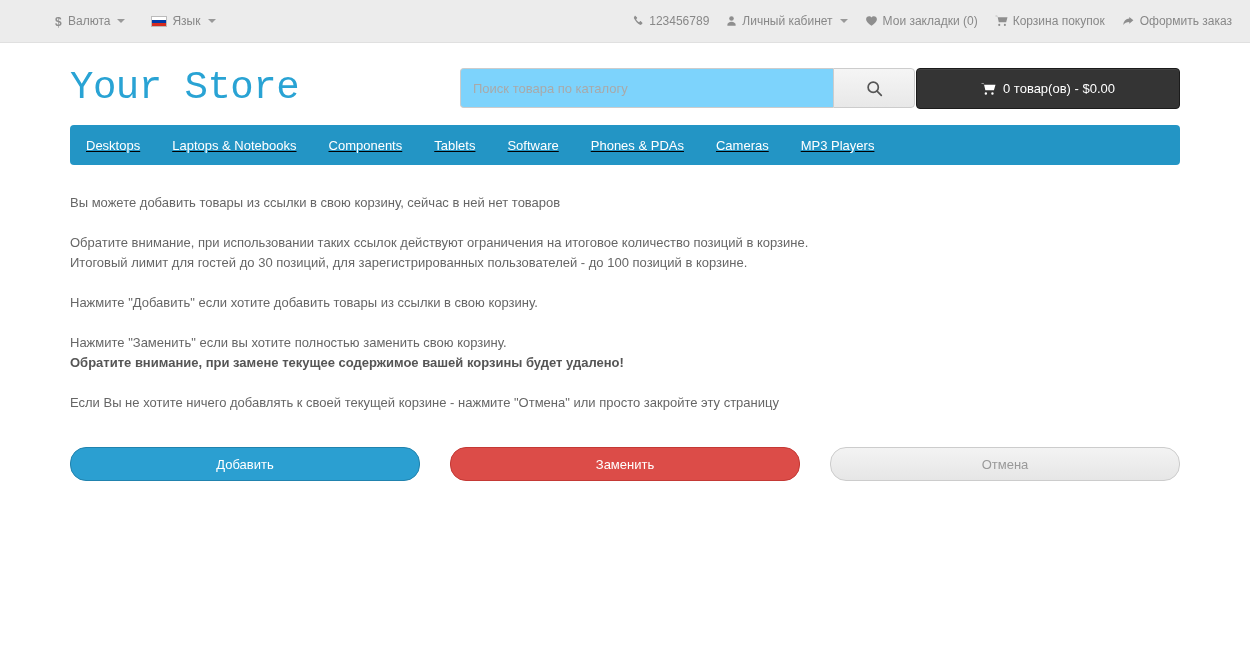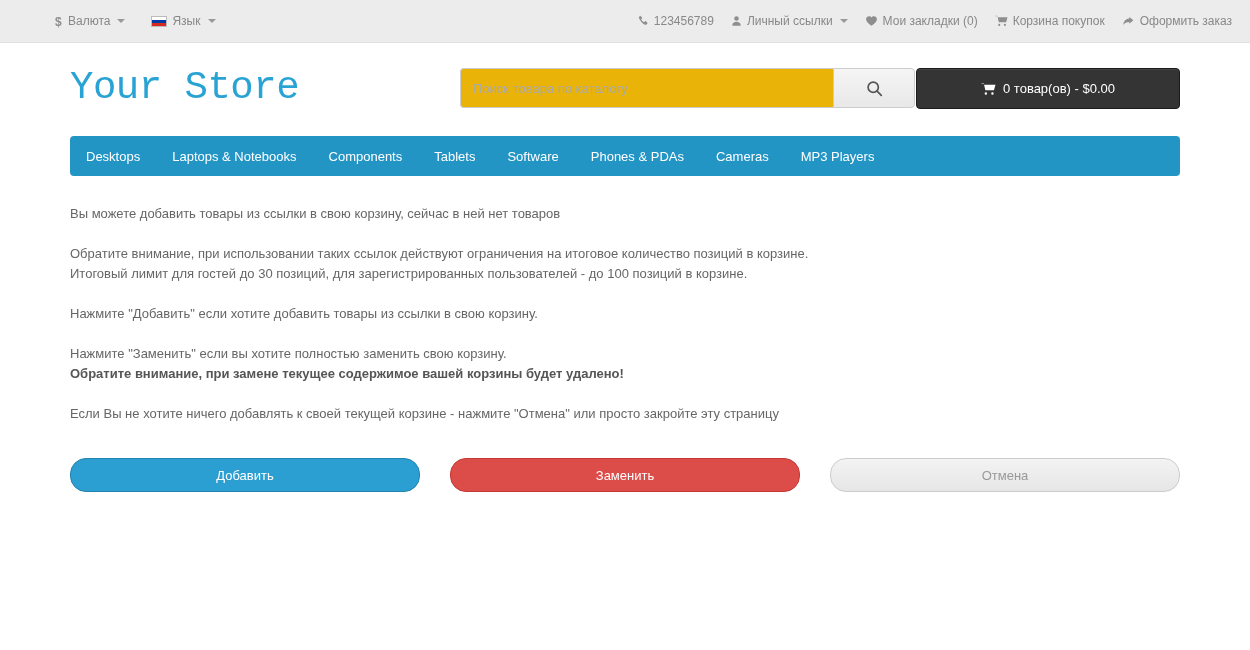--- a/index.html
+++ b/index.html
@@ -251,7 +251,7 @@
             <path d="M8 9c-3.3 0-6 2-6 4.3V15h12v-1.7C14 11 11.3 9 8 9z"></path>
           </svg>
       </span>
-      <span>Личный ссылки</span>
+      <span>Личный кабинет</span>
       <span class="caret"></span>
     </a>
 

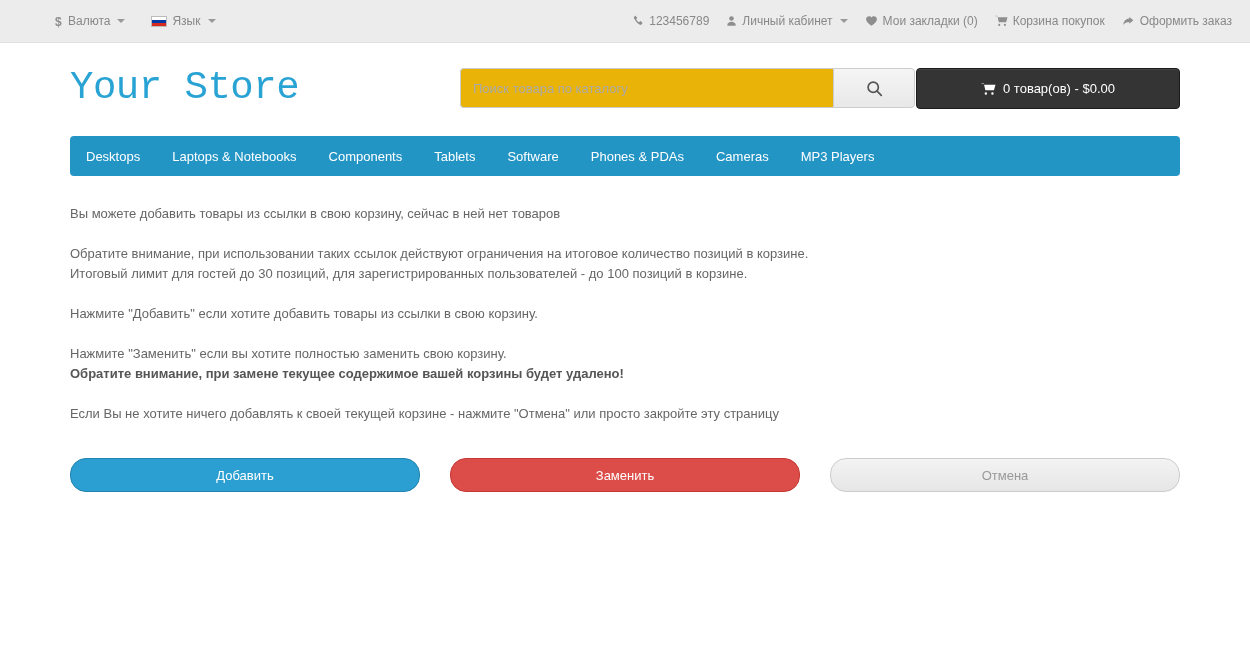--- a/index.html
+++ b/index.html
@@ -96,7 +96,7 @@
     color: #555;
     font-family: "Liberation Sans", sans-serif;
     outline: none;
-    background: #eab308;
+    background: #7dd3fc;
   }
   .search-input::placeholder { color: #a9a9a9; }
   .search-btn {

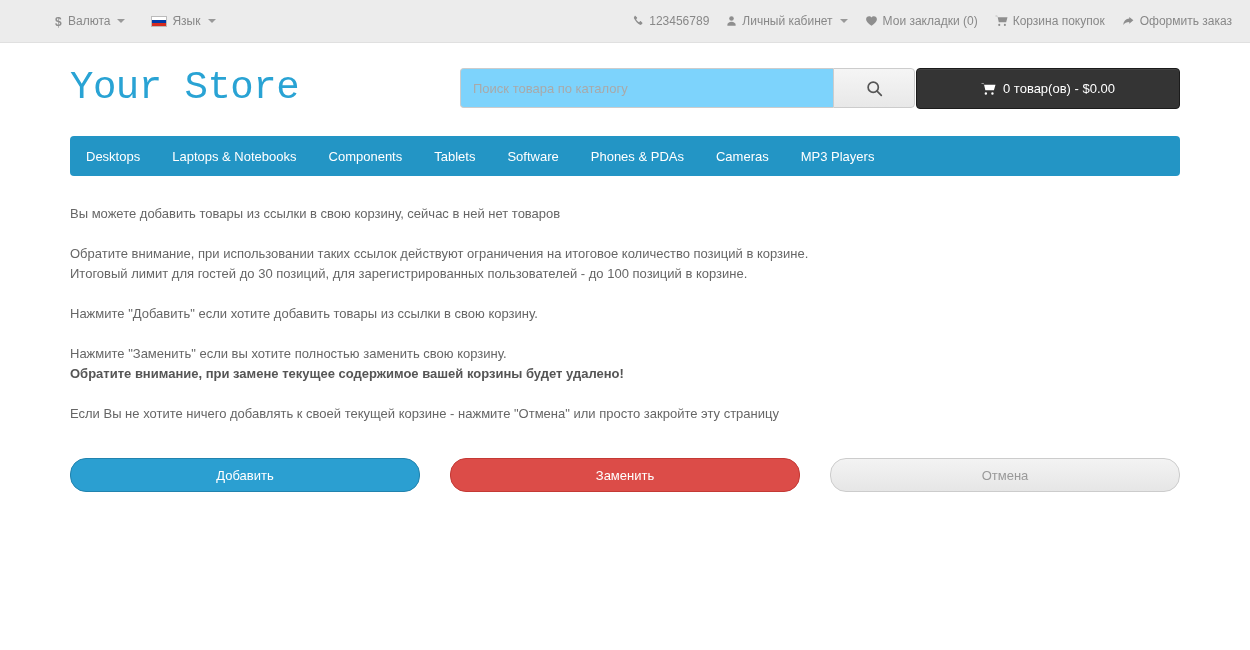--- a/index.html
+++ b/index.html
@@ -133,7 +133,7 @@
   .cart-btn svg { fill: #ffffff; }
 
   
-  .navwrap { margin-top: 27px; }
+  .navwrap { margin-top: 16px; text-decoration: underline; }
   .nav {
     background: linear-gradient(to bottom, #259ac9 0%, #2391c0 100%);
     background: #2395c5;

